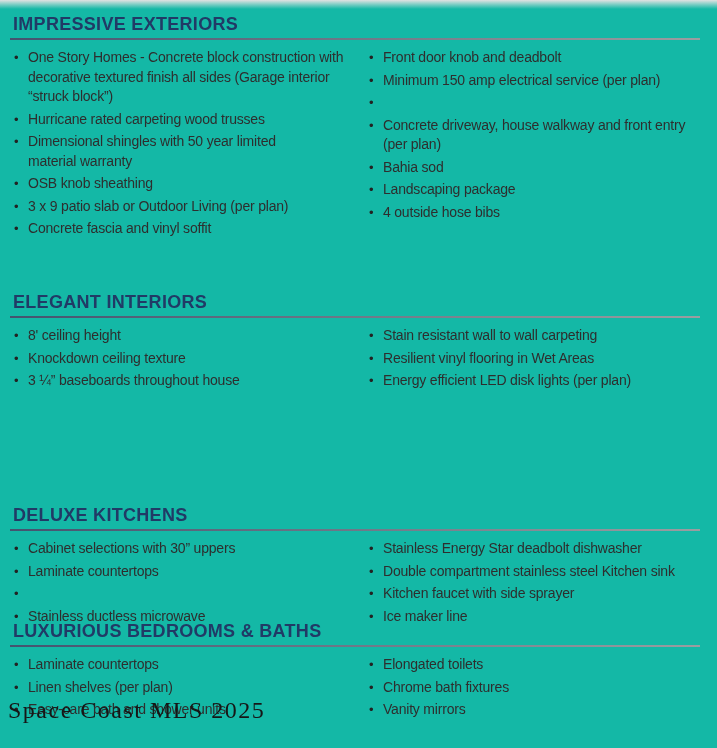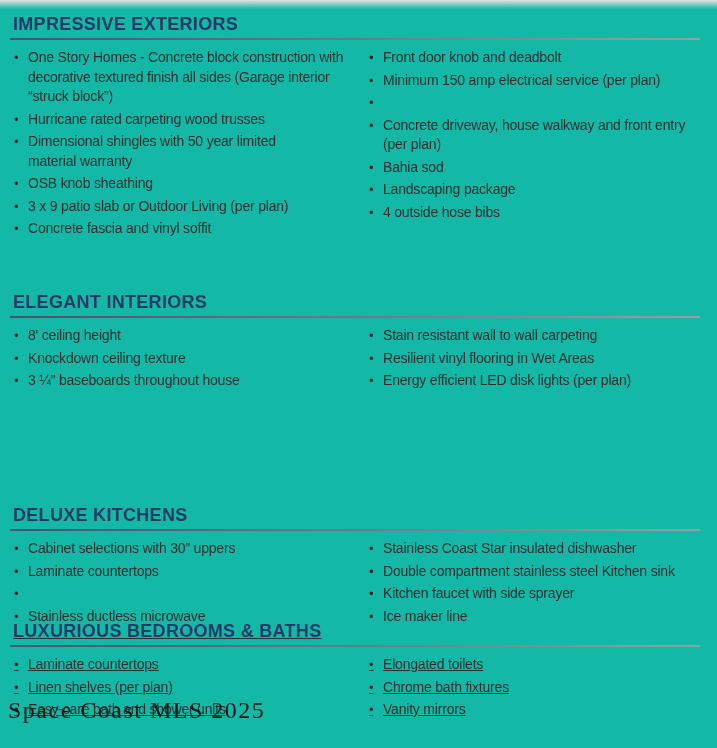--- a/index.html
+++ b/index.html
@@ -182,7 +182,7 @@
       <ul class="feature-list col-right">
         <li class="item">
             <span class="b">•</span>
-            <span class="t">Stainless Coast Star insulated dishwasher</span>
+            <span class="t">Stainless Energy Star deadbolt dishwasher</span>
           </li>
         <li class="item">
             <span class="b">•</span>

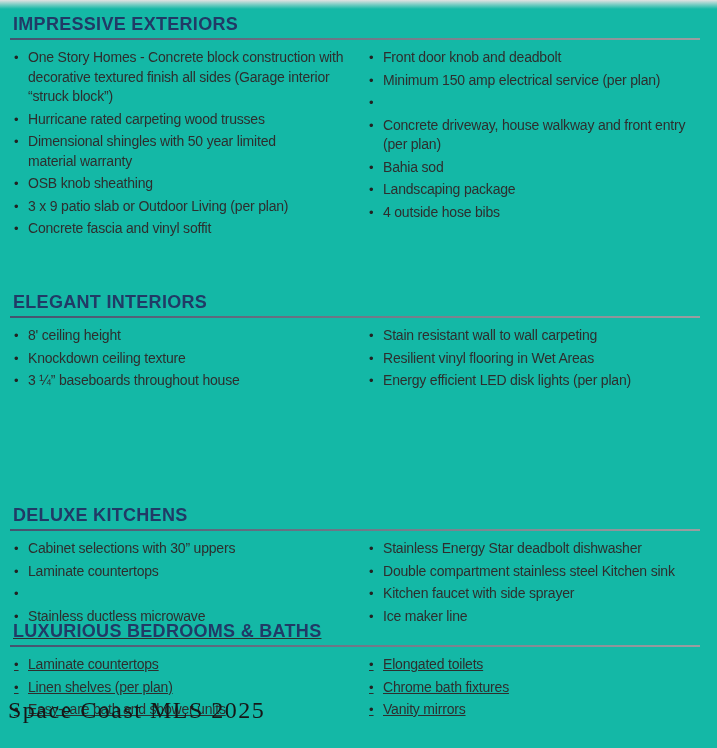--- a/index.html
+++ b/index.html
@@ -28,7 +28,7 @@
   #section-0{top:14px;}
   #section-1{top:292px;}
   #section-2{top:457px;margin-top:48px;}
-  #section-3{top:621px;text-decoration:underline;}
+  #section-3{top:621px;}
   .section h2{
     margin:0 0 4px 3px;
     font-size:18px;line-height:20px;font-weight:bold;

